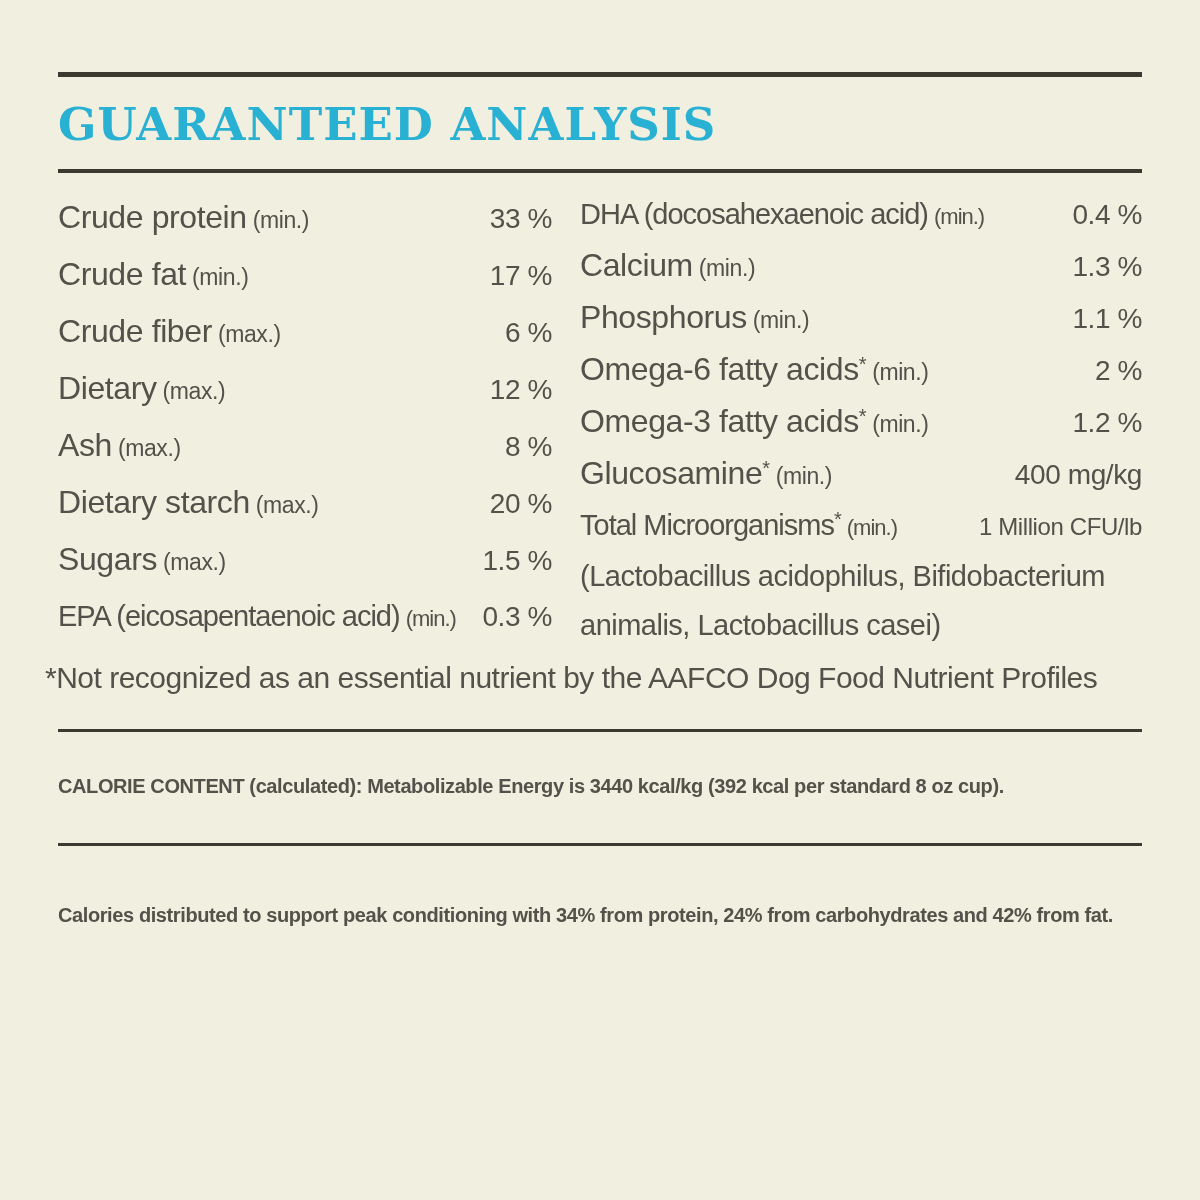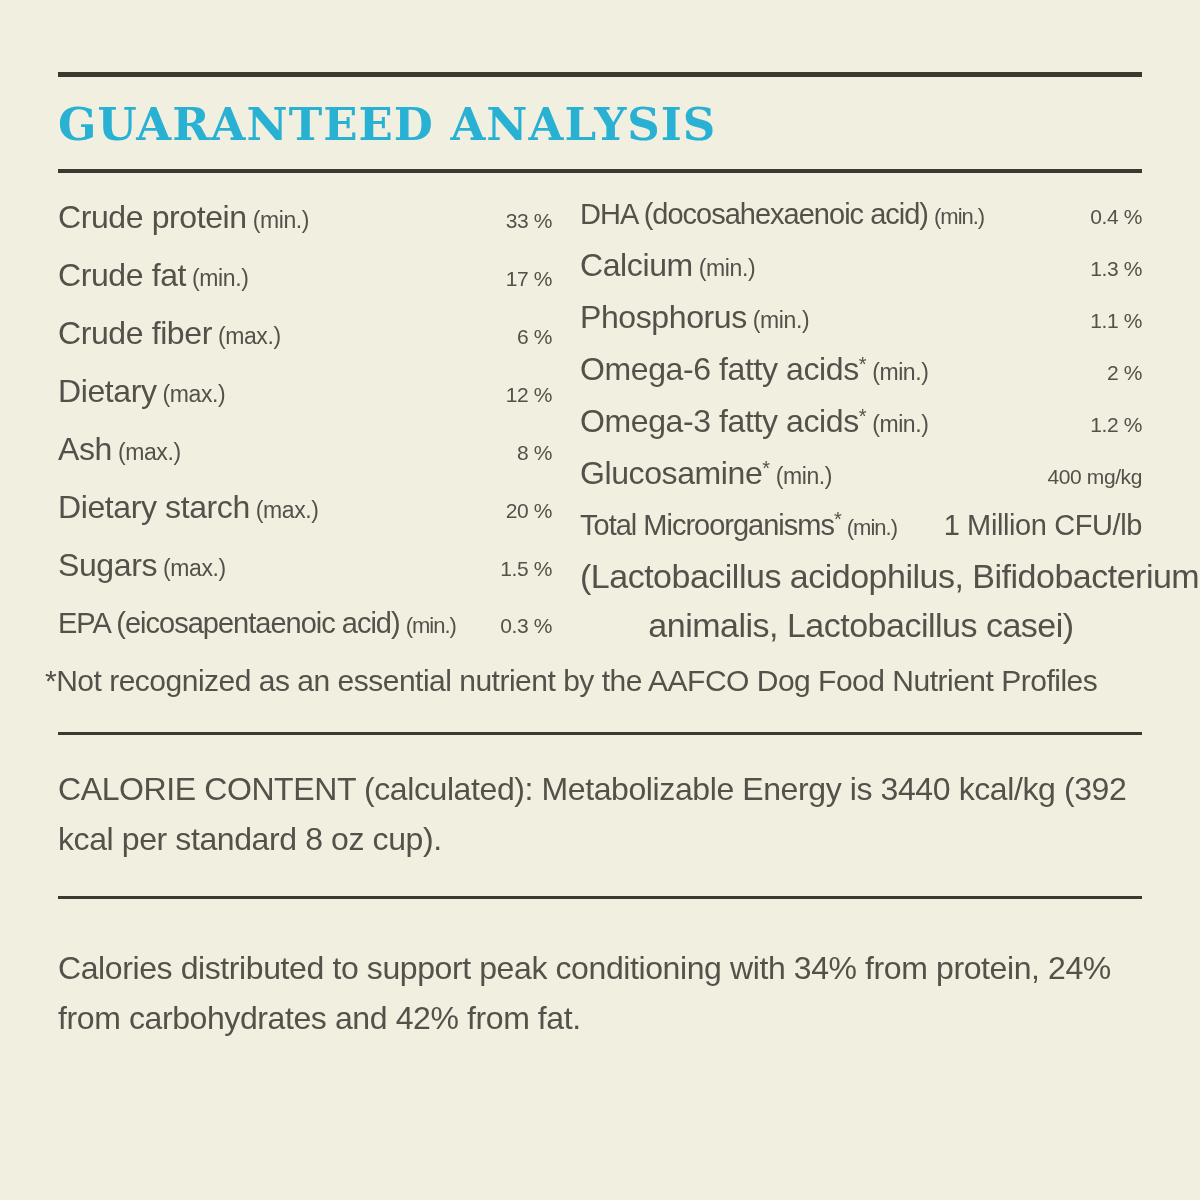--- a/index.html
+++ b/index.html
@@ -47,7 +47,7 @@
 
   .lbl { font-size: 32px; white-space: nowrap; }
   .qual { font-size: 23px; margin-left: 6px; }
-  .val { font-size: 21px; white-space: nowrap; padding-left: 10px; }
+  .val { font-size: 28px; white-space: nowrap; padding-left: 10px; }
   .lbl sup { font-size: 20px; line-height: 0; vertical-align: 9px; }
 
   .lbl.tight { font-size: 29px; letter-spacing: -1px; }

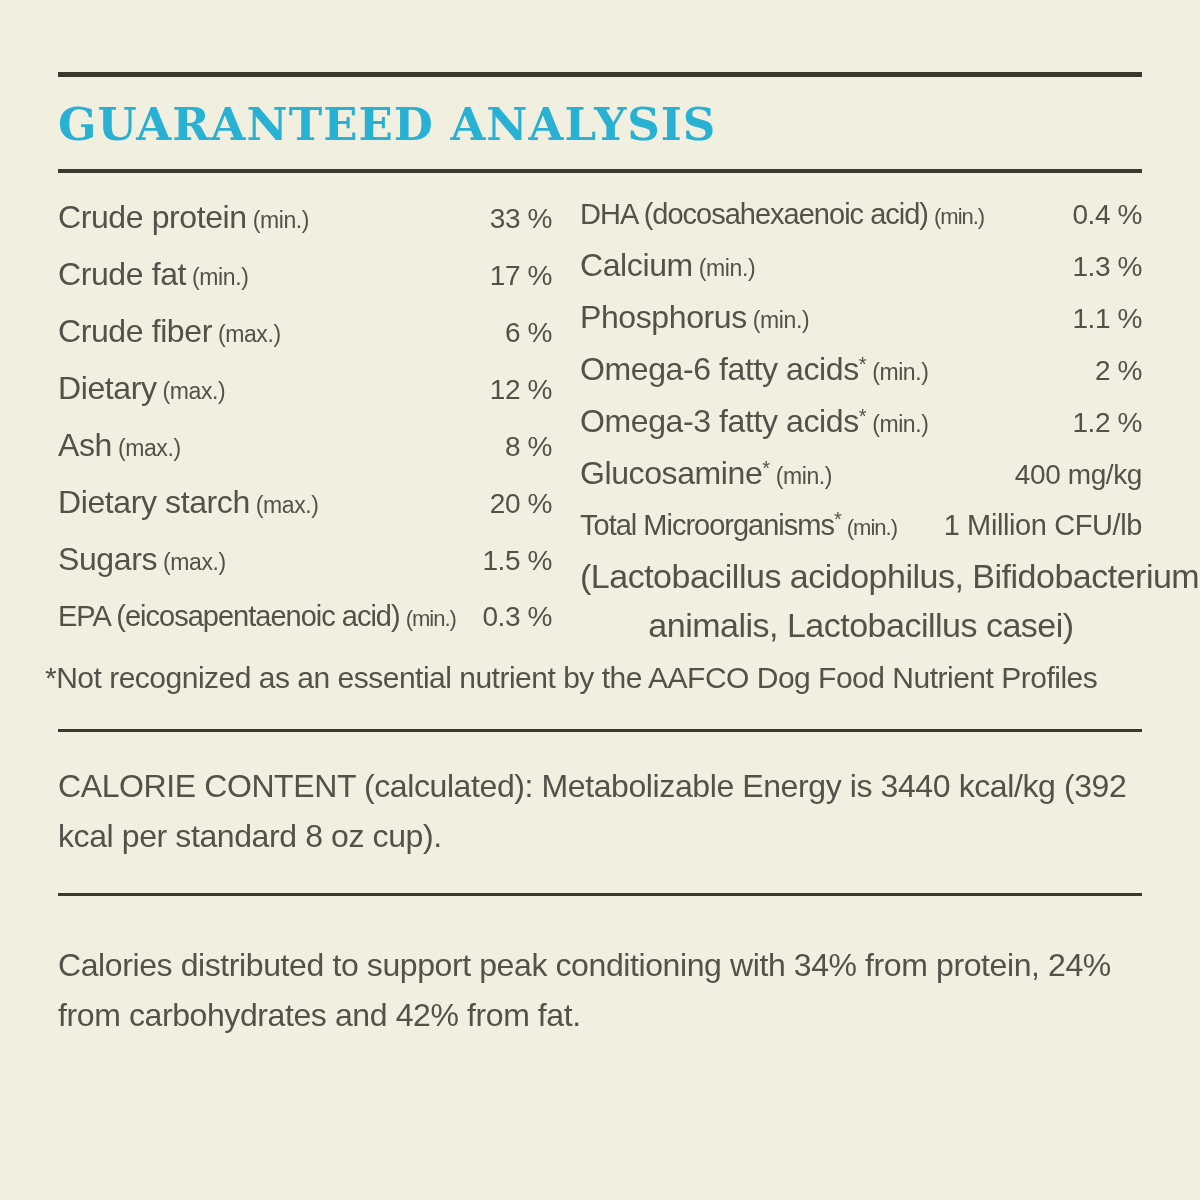--- a/index.html
+++ b/index.html
@@ -52,7 +52,7 @@
 
   .lbl.tight { font-size: 29px; letter-spacing: -1px; }
   .lbl.tight .qual { font-size: 22px; }
-  .row.tight-row .val { font-size: 29px; }
+  .row.tight-row .val { font-size: 24px; }
 
   .micro-detail { font-size: 34px; letter-spacing: -0.5px; text-align: center; }
   .micro-detail div { line-height: 49px; white-space: nowrap; }

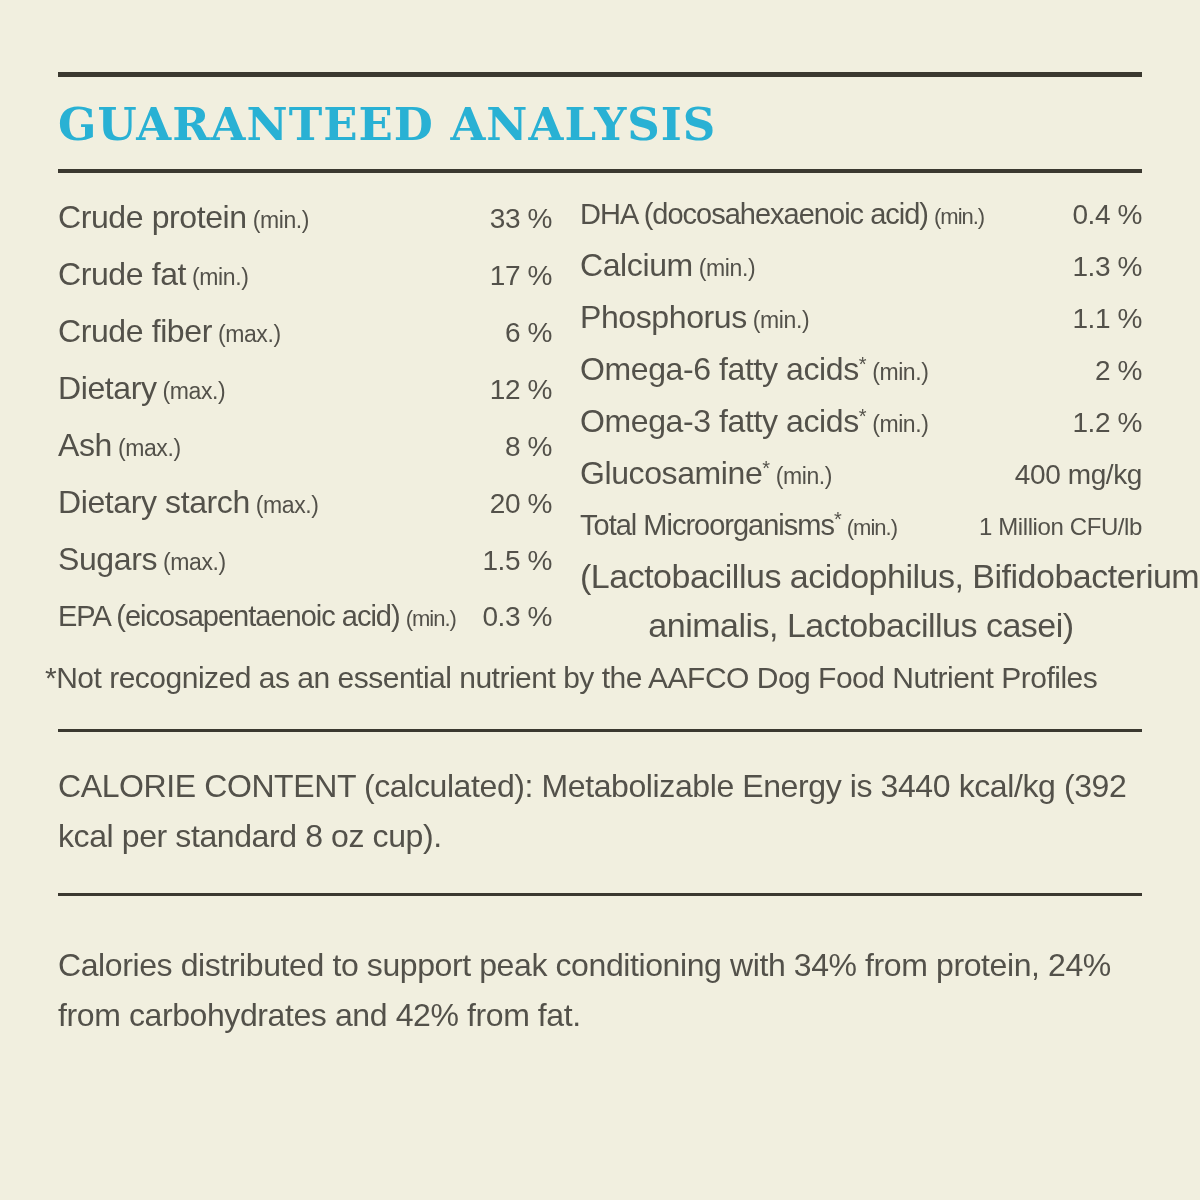--- a/index.html
+++ b/index.html
@@ -54,7 +54,7 @@
   .lbl.tight .qual { font-size: 22px; }
   .row.tight-row .val { font-size: 24px; }
 
-  .micro-detail { font-size: 34px; letter-spacing: -0.5px; text-align: center; }
+  .micro-detail { font-size: 29px; letter-spacing: -0.5px; }
   .micro-detail div { line-height: 49px; white-space: nowrap; }
 
   .footnote {

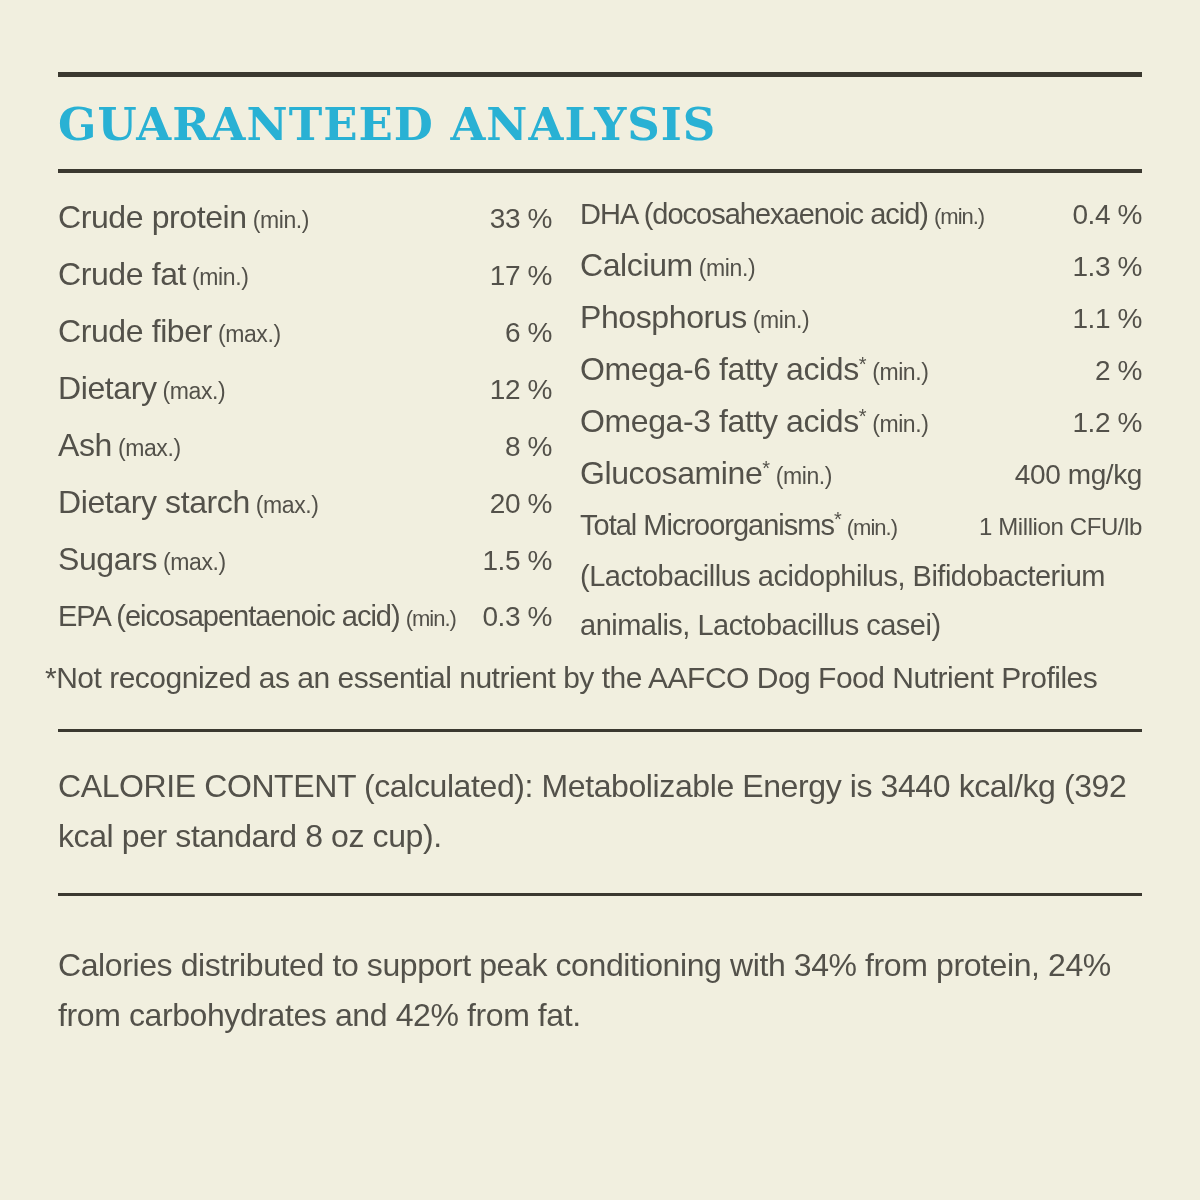--- a/index.html
+++ b/index.html
@@ -66,9 +66,10 @@
 
   .para {
     margin: 29px 0 0 0;
-    font-size: 32px;
+    font-size: 20px;
     line-height: 50px;
     max-width: 1084px;
+    font-weight: bold;
   }
   .para-dist { margin-top: 44px; }
 </style>

